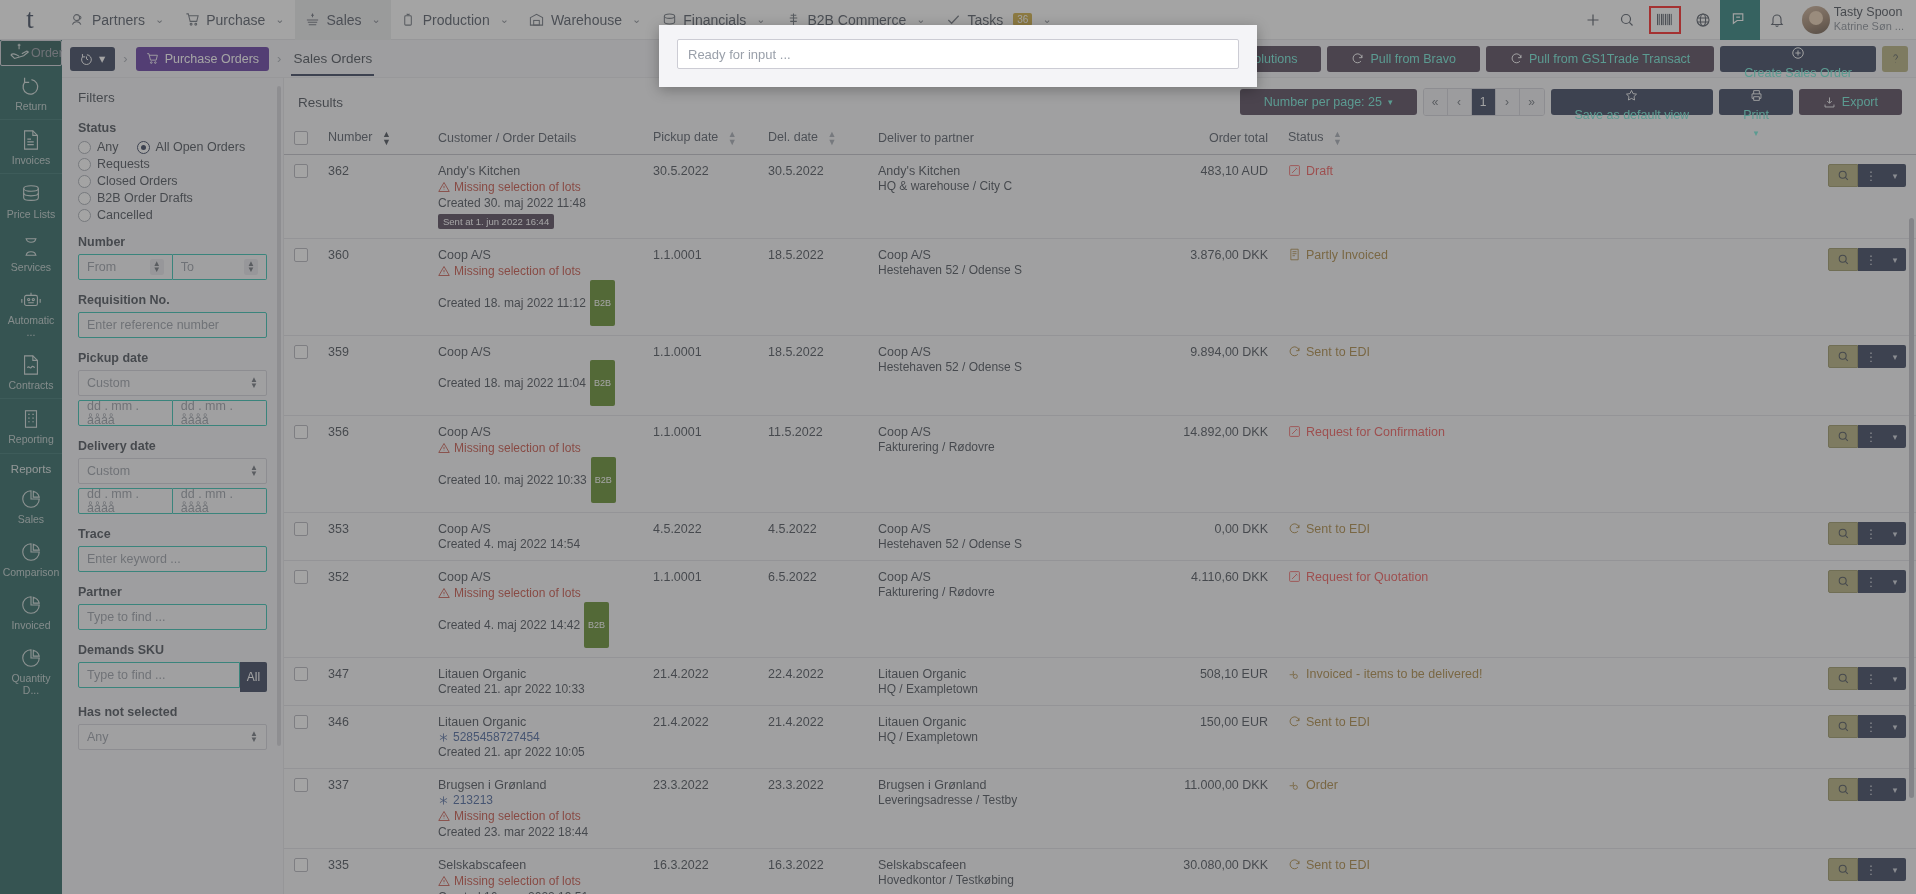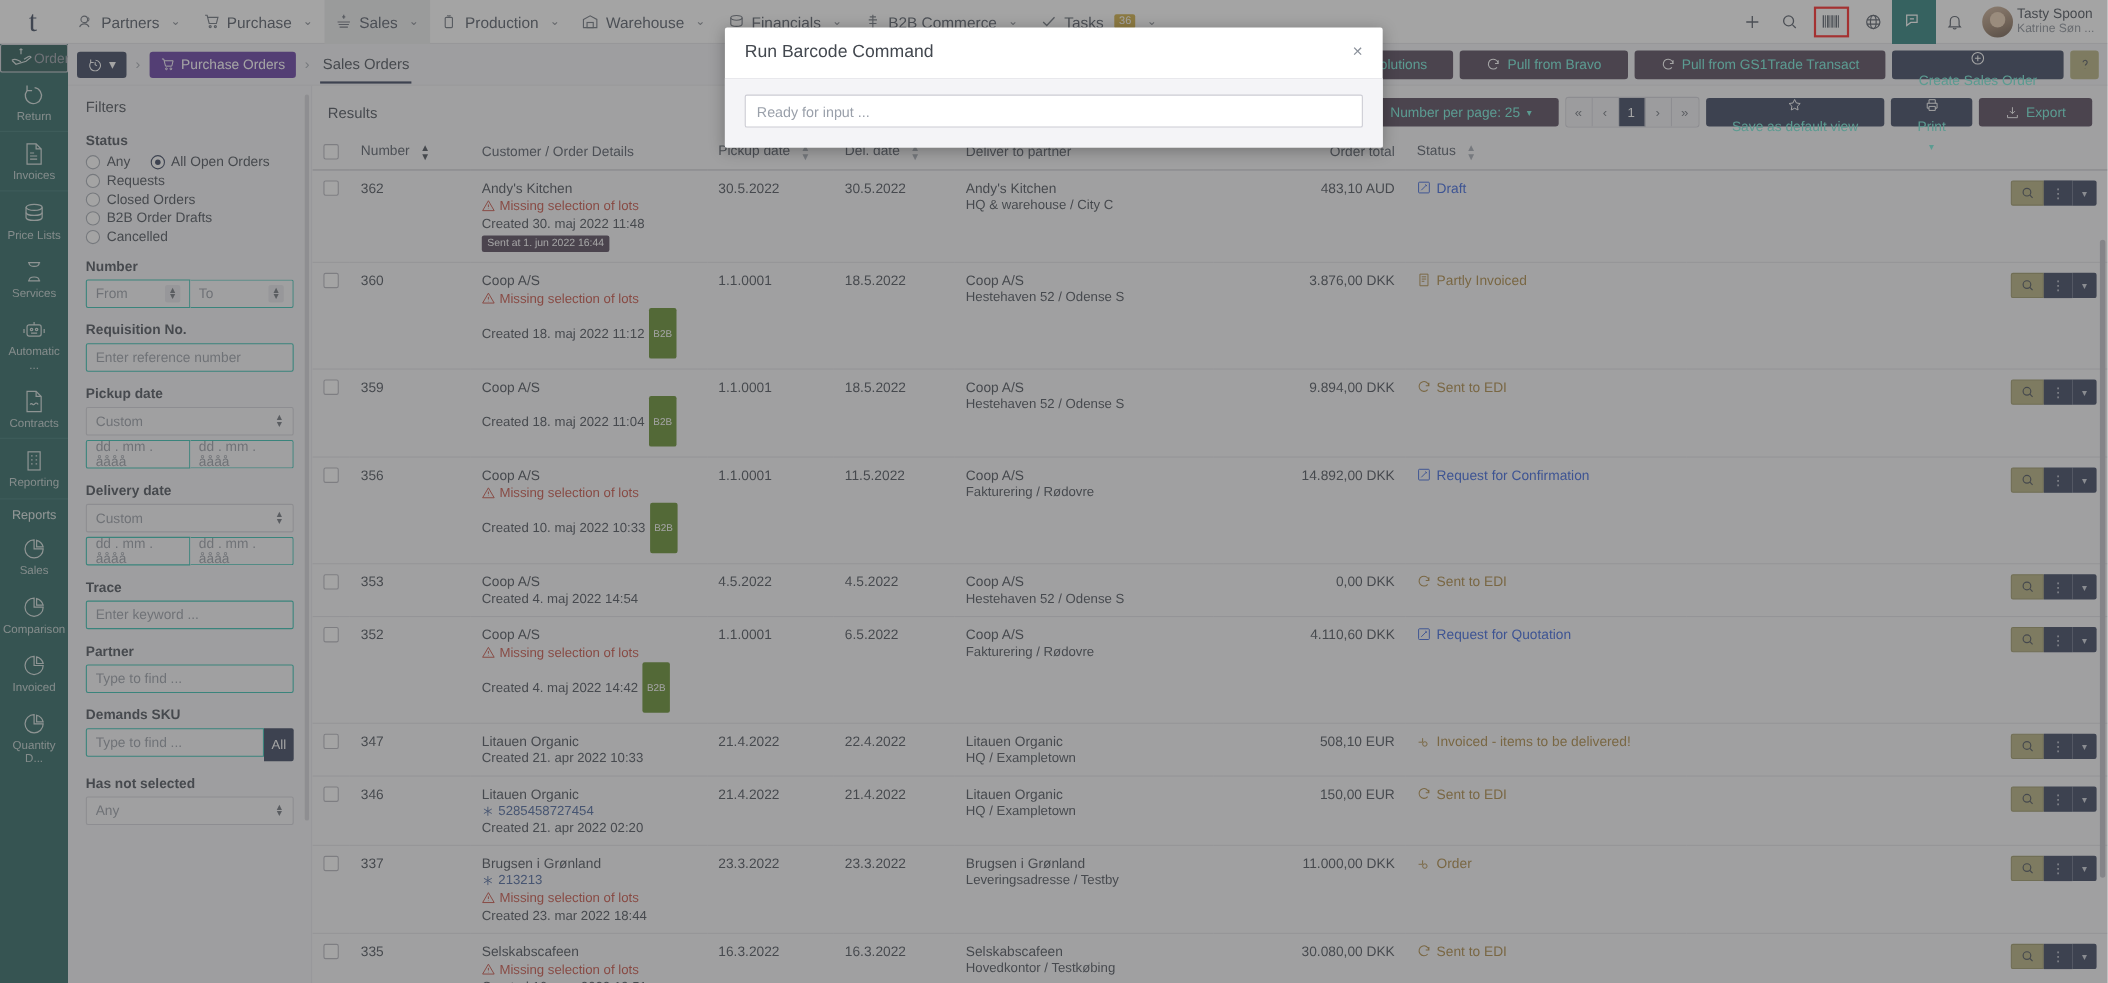--- a/index.html
+++ b/index.html
@@ -1205,10 +1205,6 @@
 <div id="dim-overlay"></div>
 
 <div id="modal">
-  <div id="modal-head">
-    <span id="modal-title">Run Barcode Command</span>
-    <span id="modal-close">×</span>
-  </div>
   <div id="modal-body">
     <div id="barcode-input">
       <span>Ready for input ...</span>

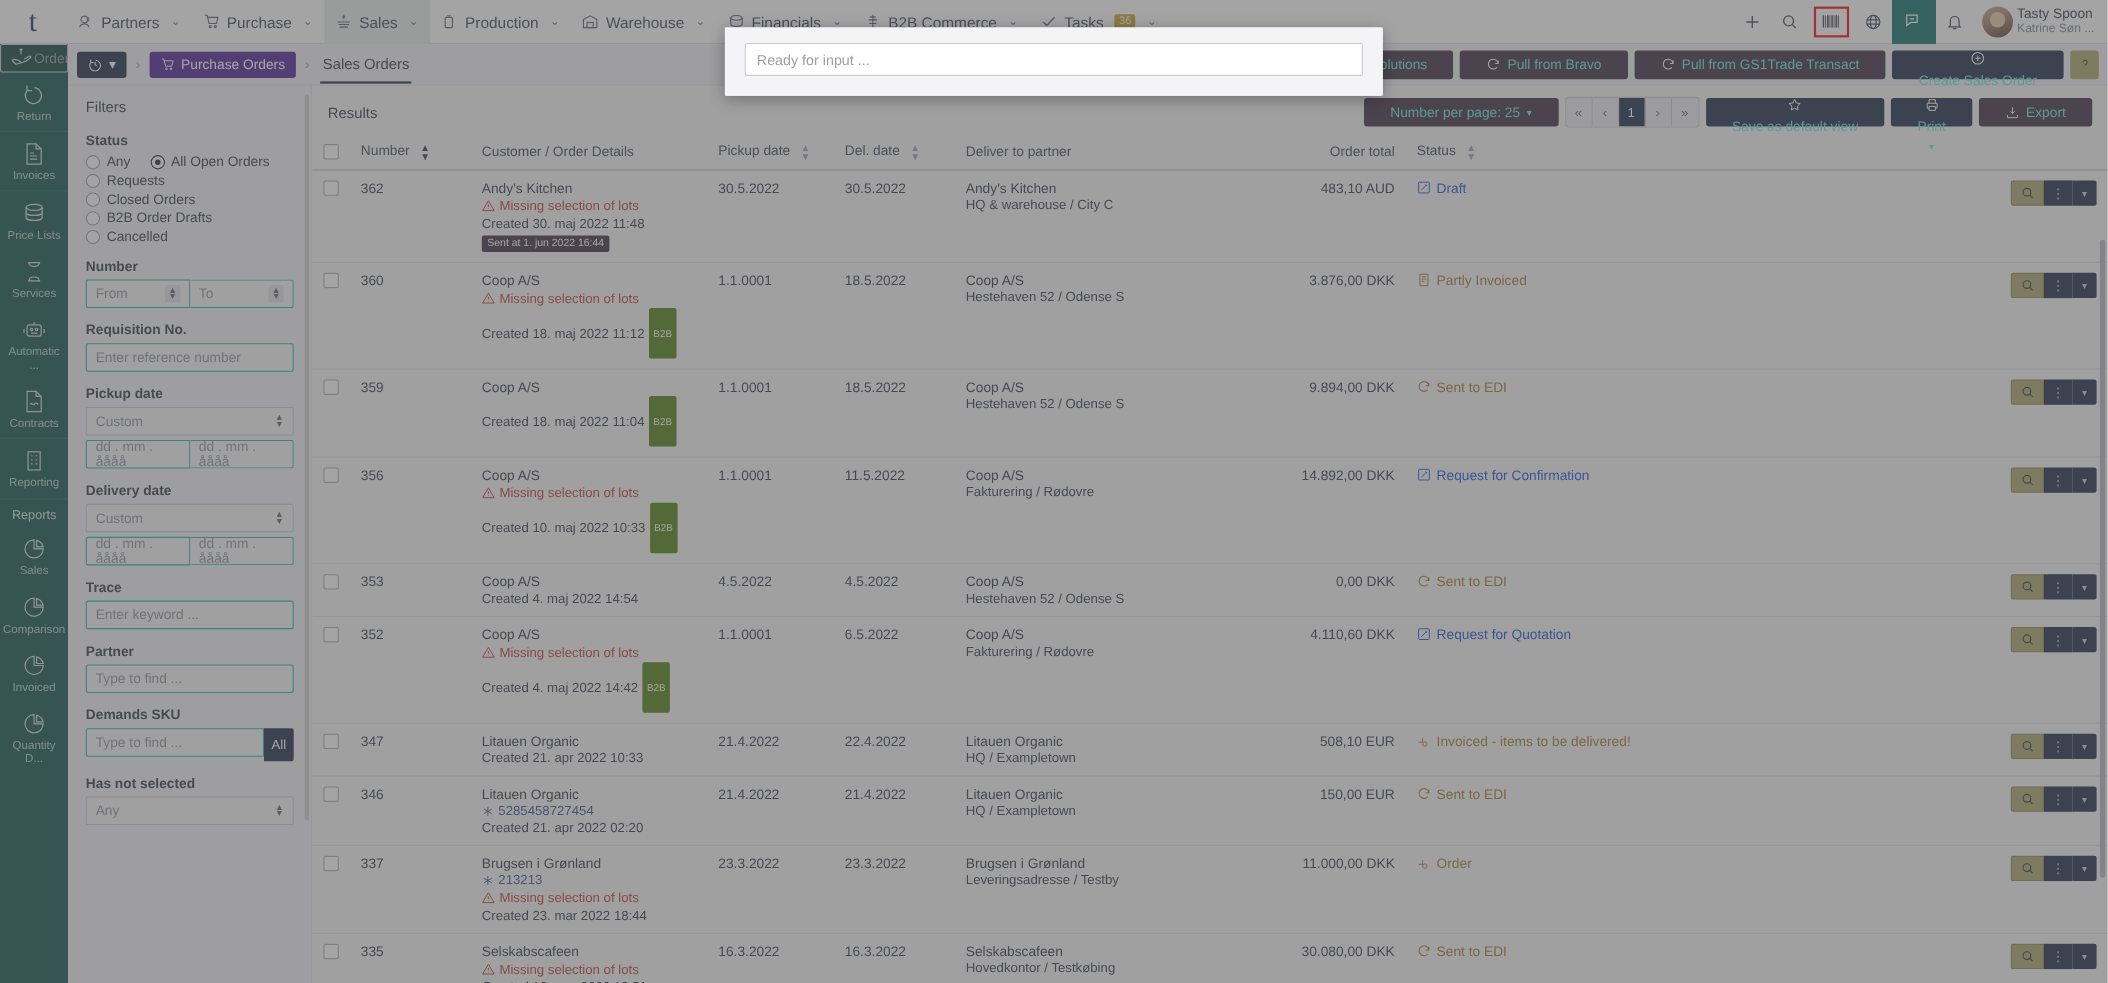--- a/index.html
+++ b/index.html
@@ -204,7 +204,7 @@
     padding: 2px 5px; border-radius: 2px; margin-top: 4px;
   }
   .st { display: flex; gap: 5px; font-size: 12.5px; align-items: flex-start; }
-  .st.blue { color: #1d4ed8; }
+  .st.blue { color: #ef4444; }
   .st.gold { color: #a0782a; }
   .rowbtns { display: flex; justify-content: flex-end; }
   .rb-search {

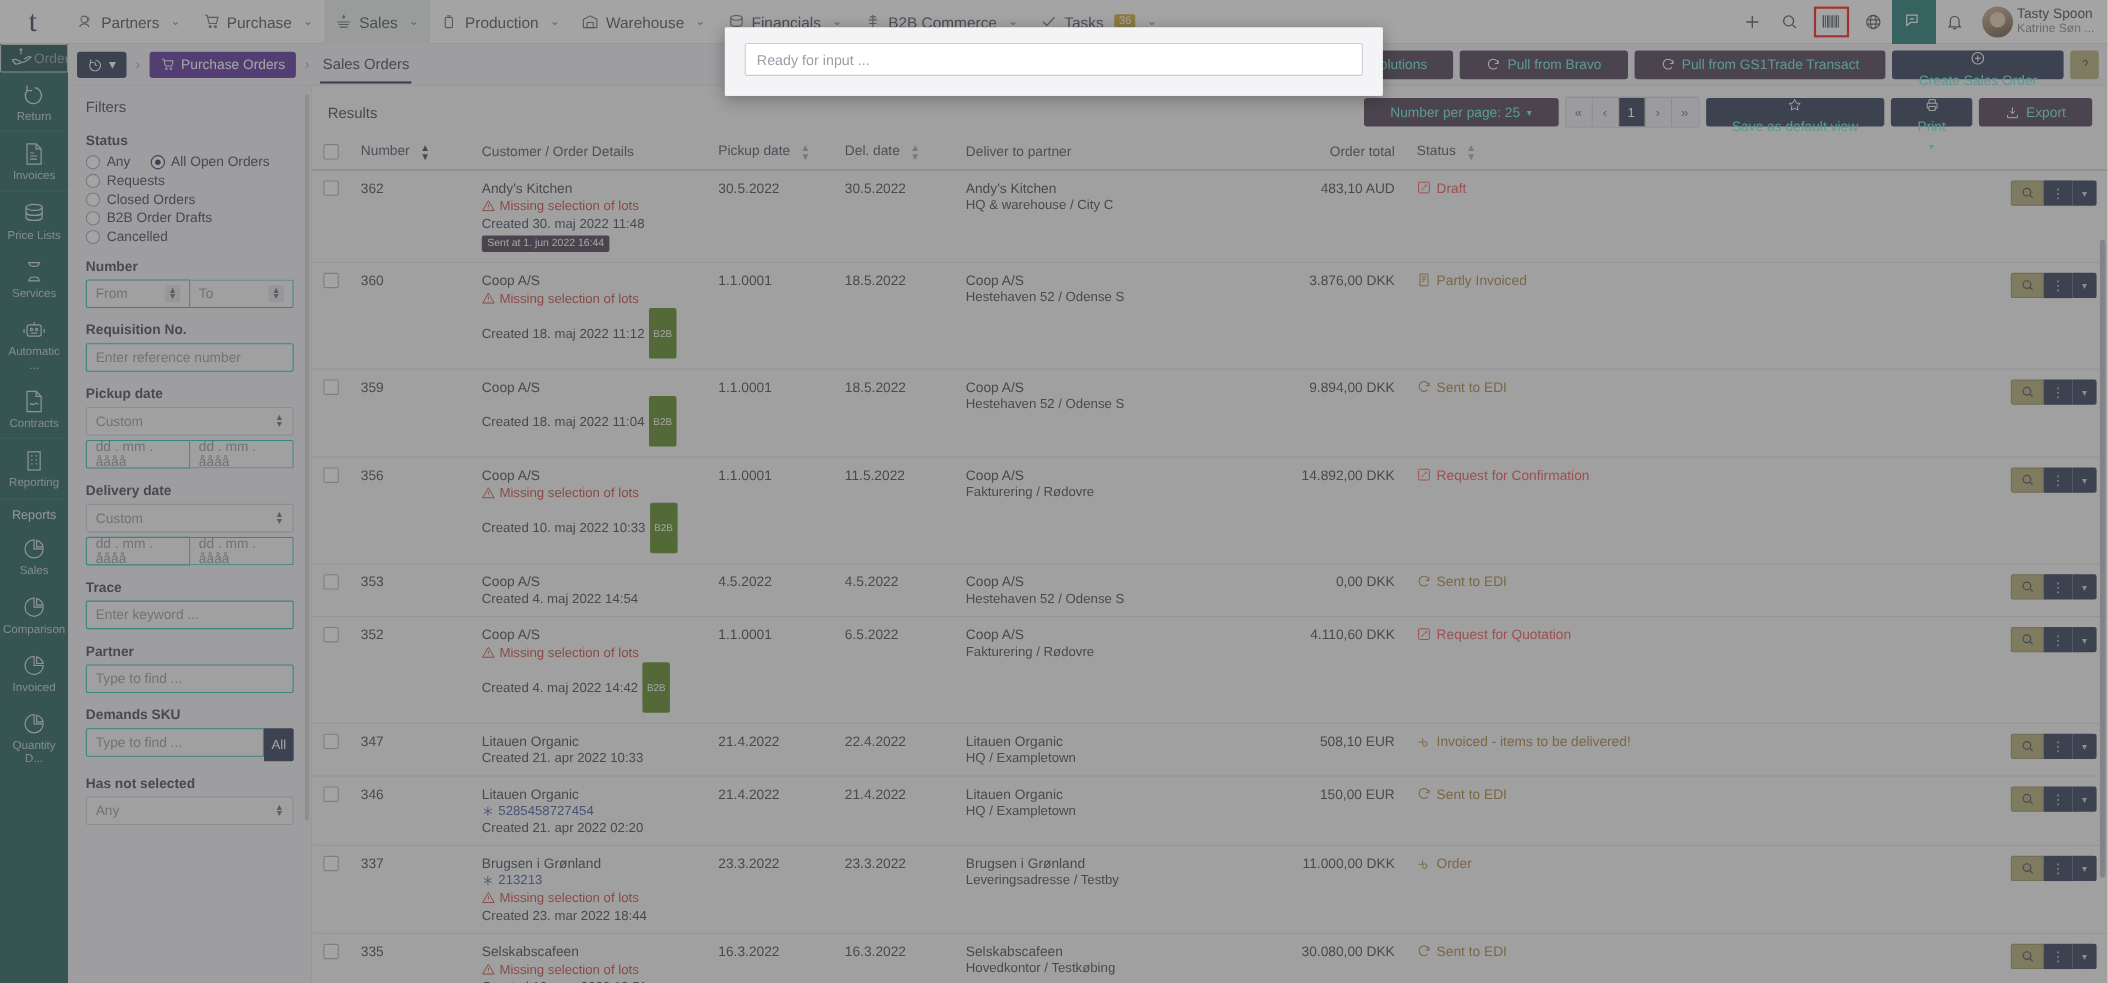--- a/index.html
+++ b/index.html
@@ -1076,7 +1076,7 @@
                       <path d="M8 2v12M2.8 5l10.4 6M13.2 5L2.8 11"></path>
                     </svg>
                   </span>5285458727454</div>
-                <div class="sub">Created 21. apr 2022 02:20</div>
+                <div class="sub">Created 21. apr 2022 10:05</div>
               </td>
               <td>21.4.2022</td>
               <td>21.4.2022</td>

